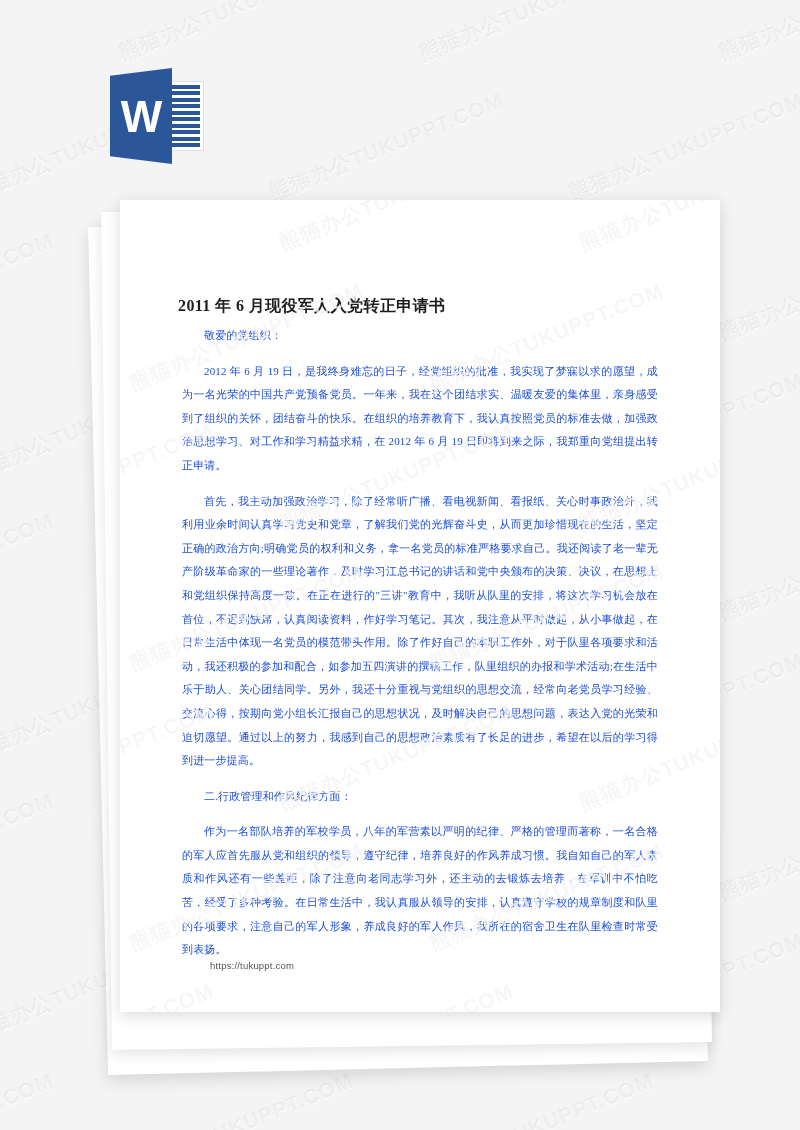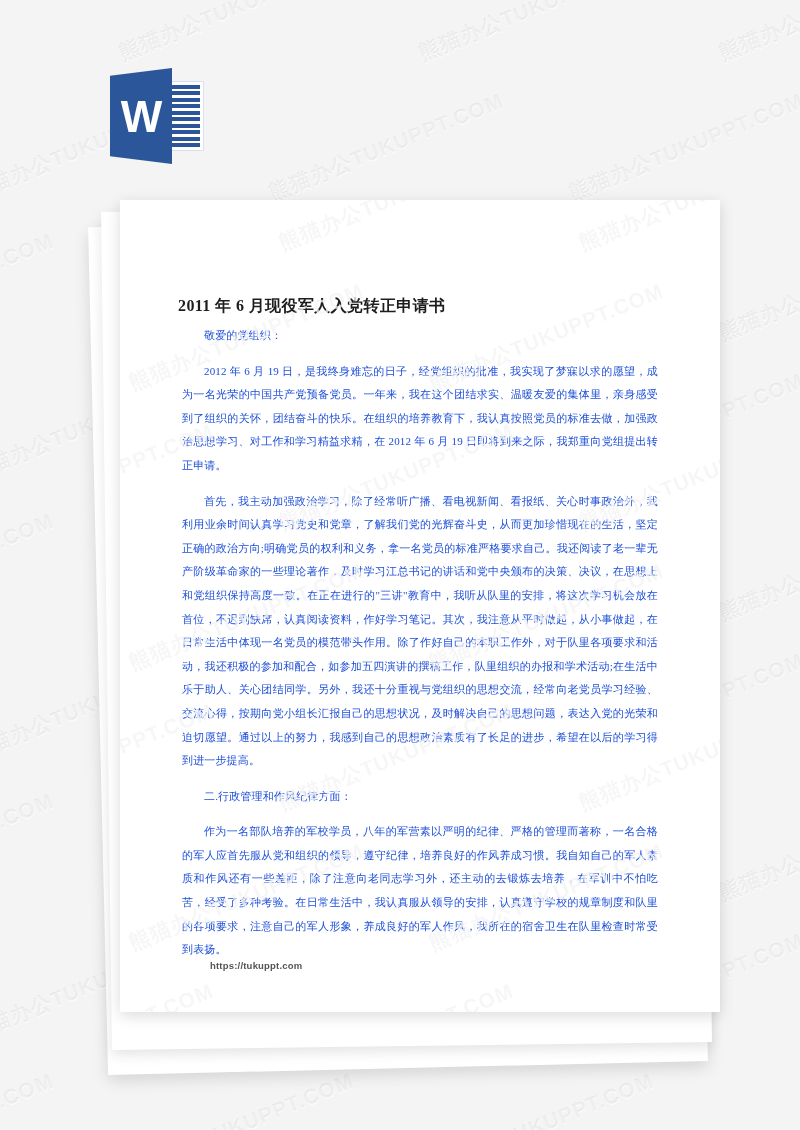--- a/index.html
+++ b/index.html
@@ -194,7 +194,7 @@
     top: 760px;
     font-family: "Liberation Sans", "DejaVu Sans", sans-serif;
     font-size: 9.5px;
-    font-weight: 700;
+    font-weight: 400;
     color: #555555;
     letter-spacing: 0.2px;
     padding-left: 28px;

